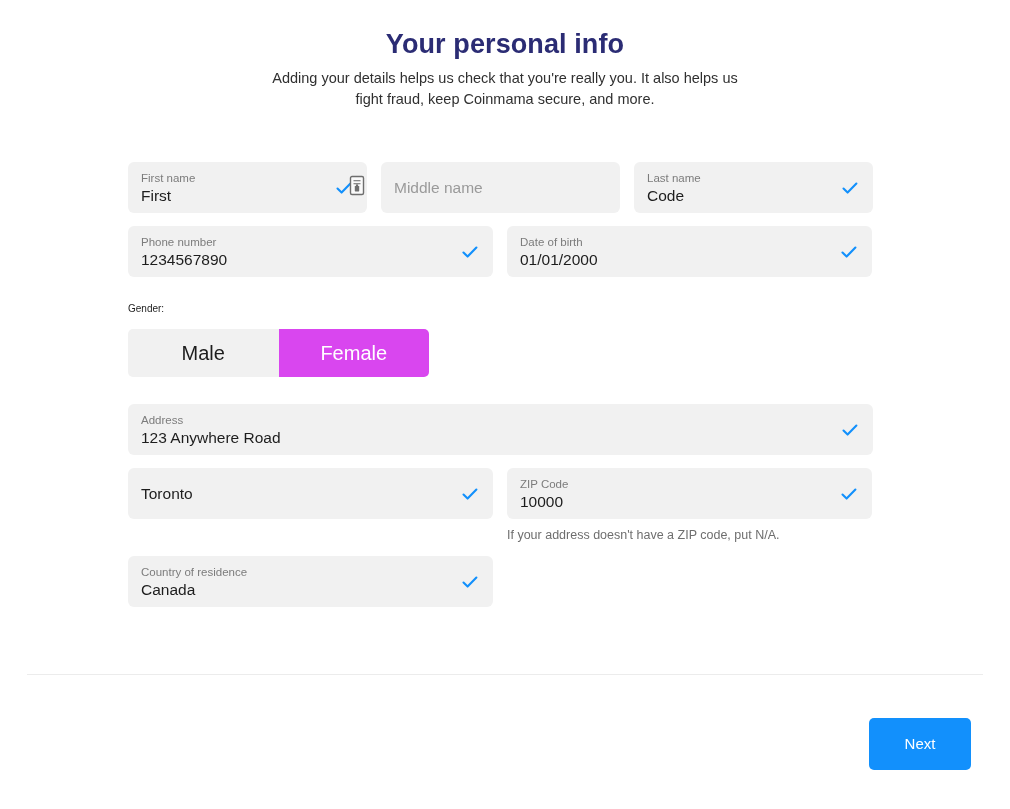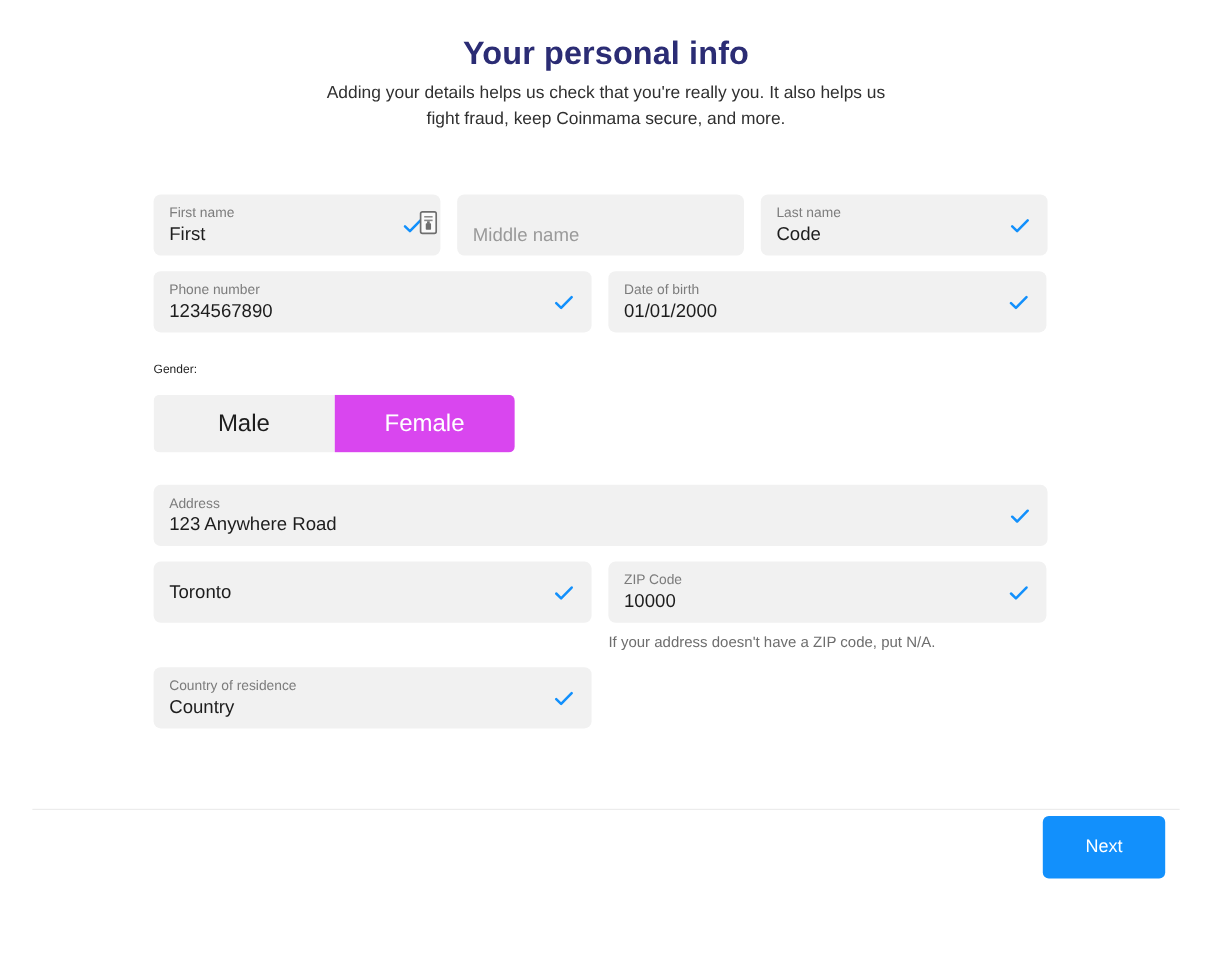--- a/index.html
+++ b/index.html
@@ -91,7 +91,7 @@
     overflow: hidden;
   }
   .field.empty {
-    justify-content: flex-end;
+    justify-content: center;
   }
   .field-placeholder {
     font-size: 15.5px;

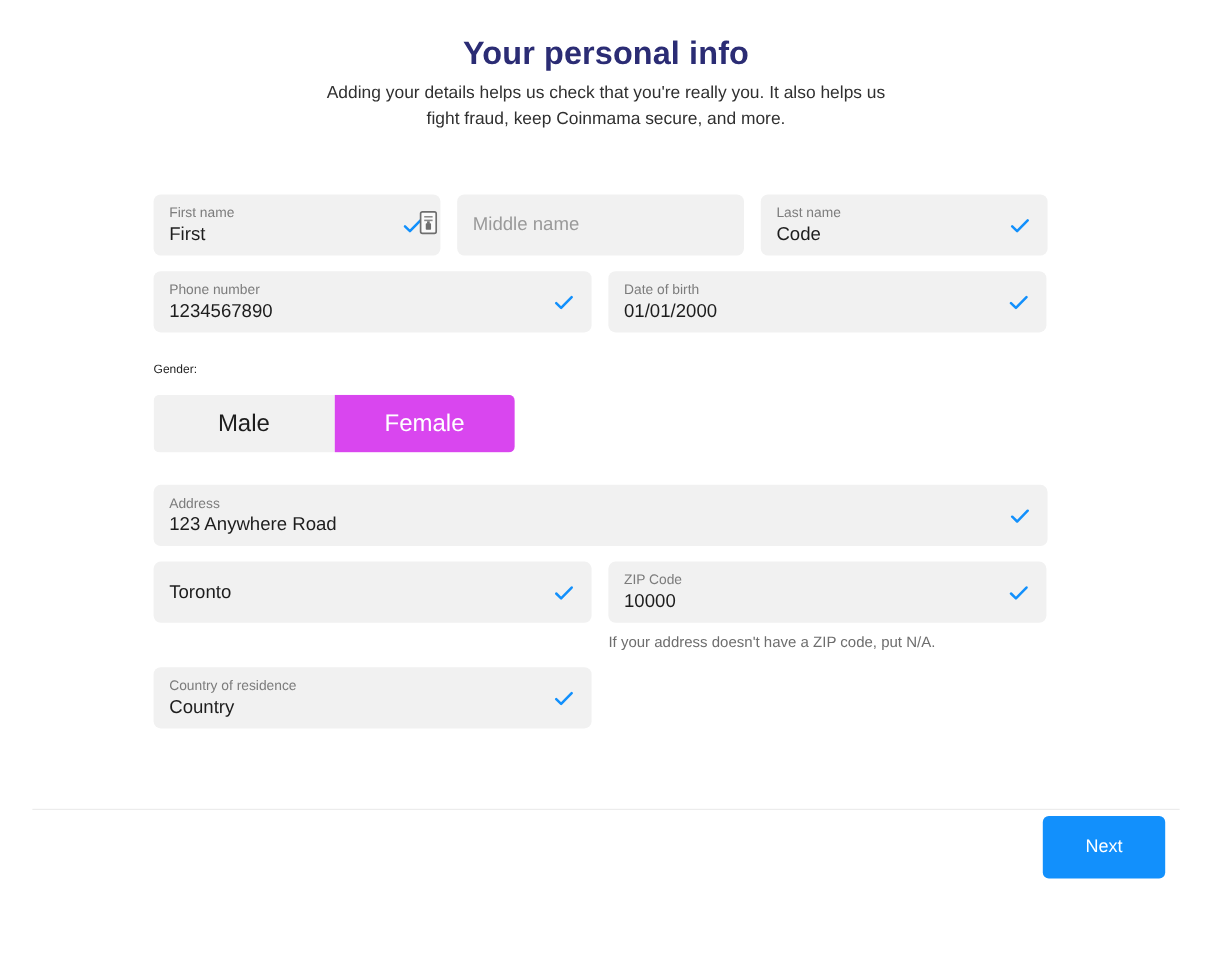--- a/index.html
+++ b/index.html
@@ -322,7 +322,7 @@
     <div class="row">
       <div class="col-half field">
         <span class="field-label">Country of residence</span>
-        <span class="field-value">Country</span>
+        <span class="field-value">Canada</span>
         <span class="check-icon">
           <svg width="18" height="18" viewBox="0 0 18 18" aria-hidden="true">
             <path d="M2.5 9.6 L6.6 13.6 L15.4 4.6" fill="none" stroke="#1290fc" stroke-width="2.1" stroke-linecap="round" stroke-linejoin="round"></path>

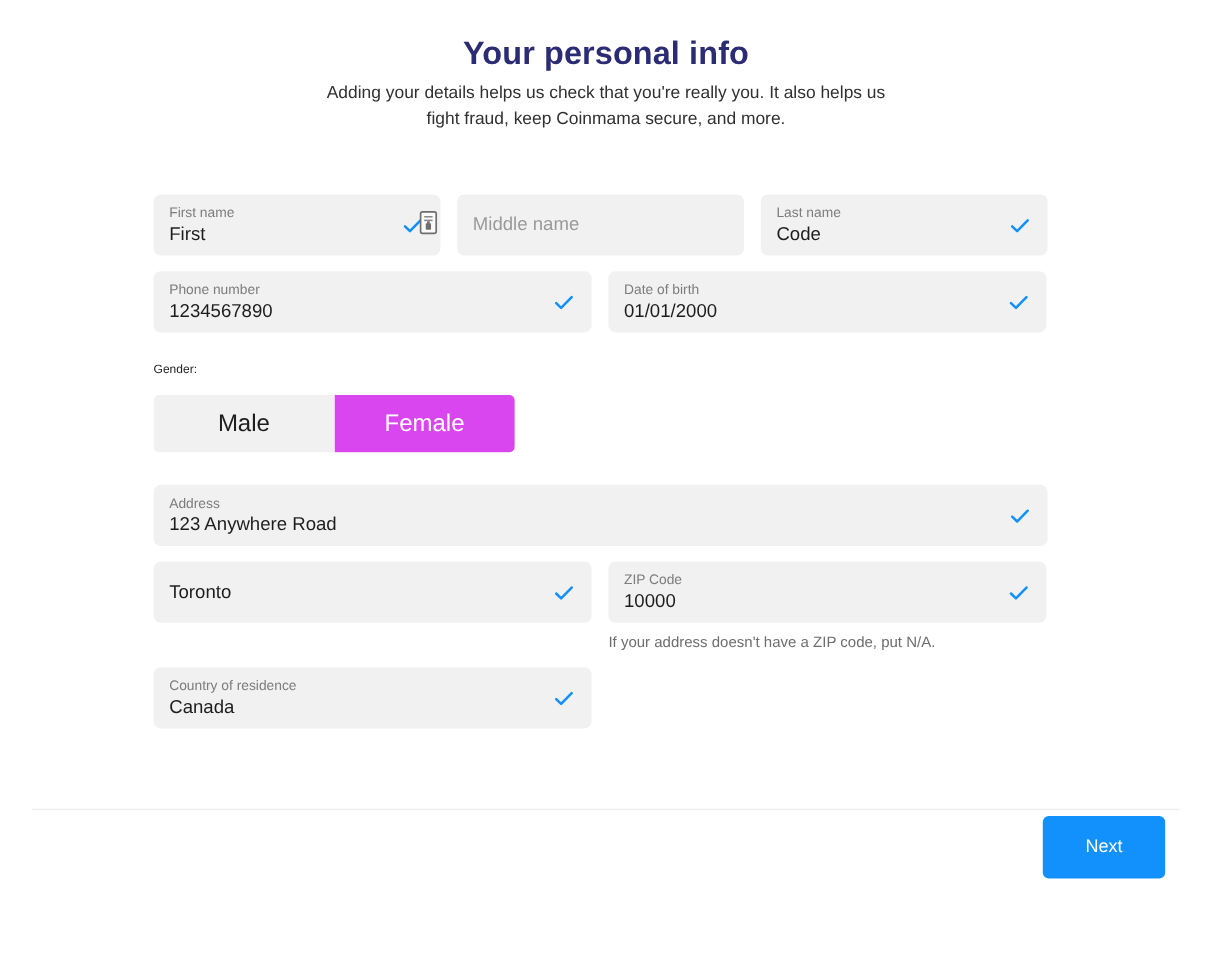--- a/index.html
+++ b/index.html
@@ -179,7 +179,7 @@
   .footer {
     position: absolute;
     left: 0;
-    top: 680px;
+    top: 718px;
     width: 1010px;
     height: 52px;
   }

